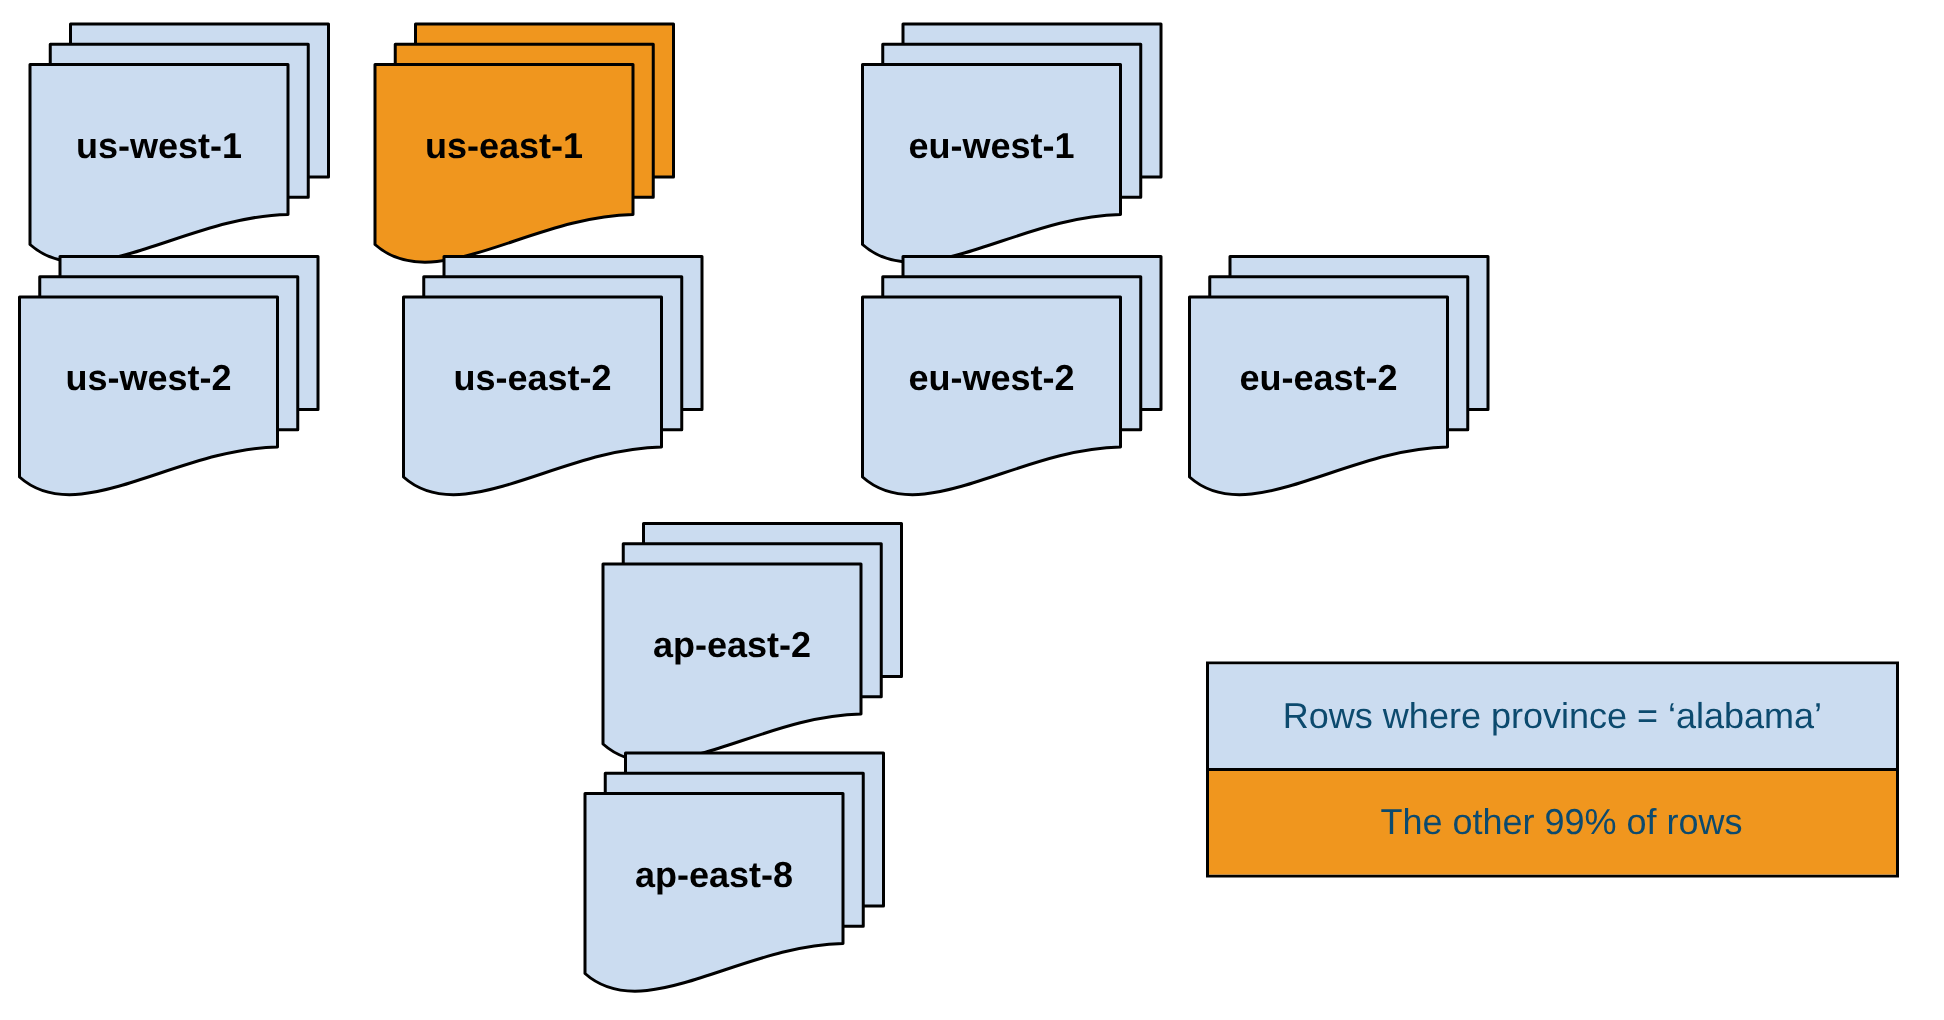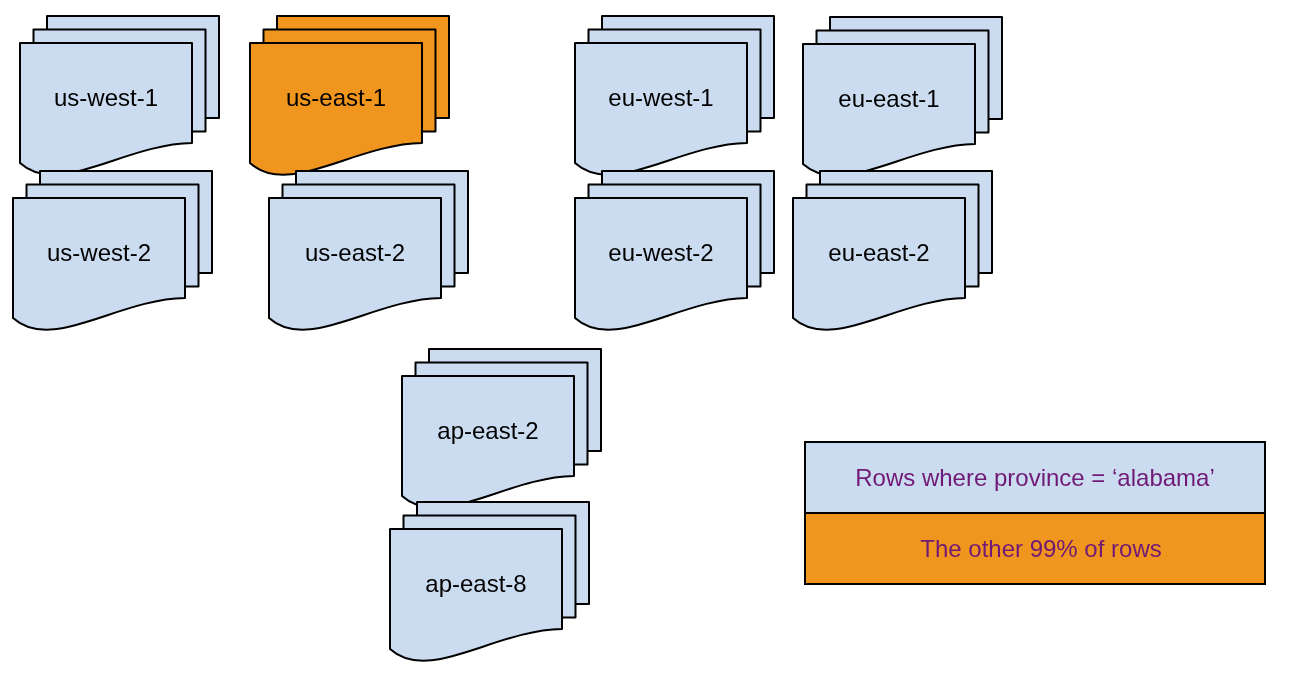--- a/index.html
+++ b/index.html
@@ -49,6 +49,7 @@
     color: #000000;
     white-space: nowrap;
     pointer-events: none;
+    font-weight: bold;
   }
 
   

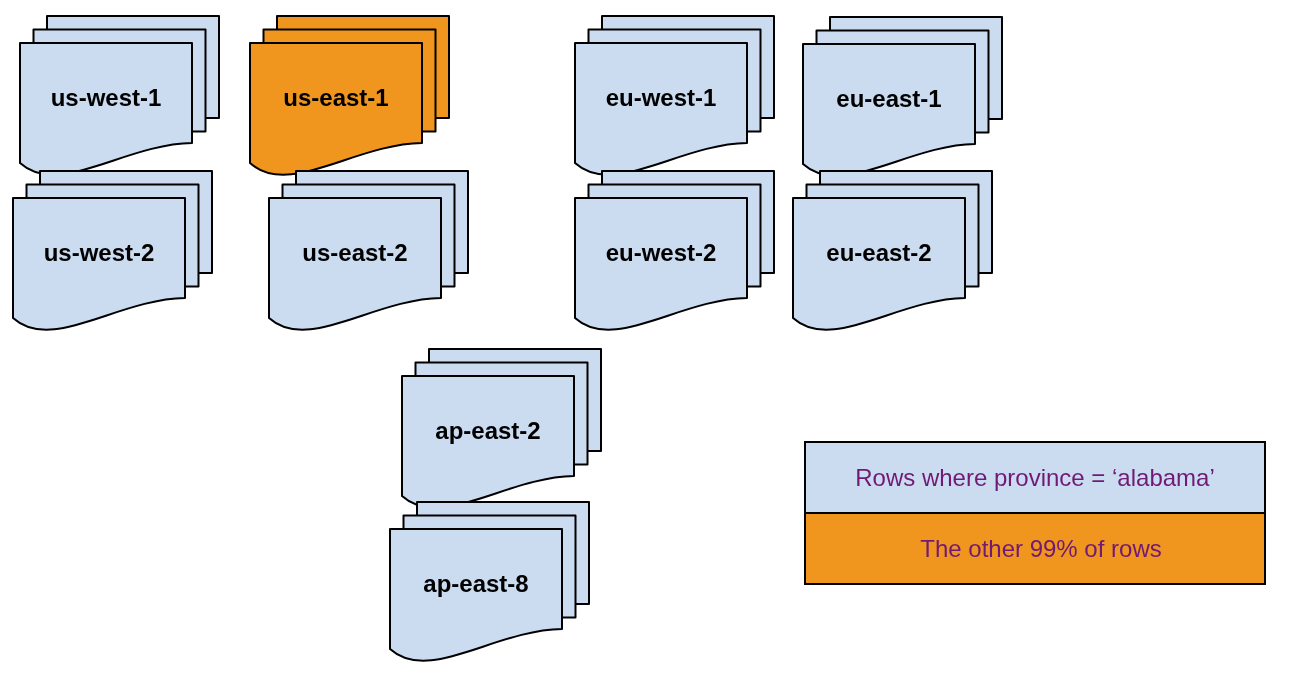--- a/index.html
+++ b/index.html
@@ -121,14 +121,6 @@
     <span class="stack-label">eu-west-1</span>
   </div>
 
-  <div class="stack v-default pos-eu-east-1">
-    <svg width="204" height="162" viewBox="0 0 204 162">
-      <rect class="sheet" x="28" y="1" width="172" height="102"></rect>
-      <rect class="sheet" x="14.5" y="14.5" width="172" height="102"></rect>
-      <path class="sheet" d="M1,28 H173 V128 C105,129 40,183 1,148 Z"></path>
-    </svg>
-    <span class="stack-label">eu-east-1</span>
-  </div>
 
   <div class="stack v-default pos-us-west-2">
     <svg width="204" height="162" viewBox="0 0 204 162">

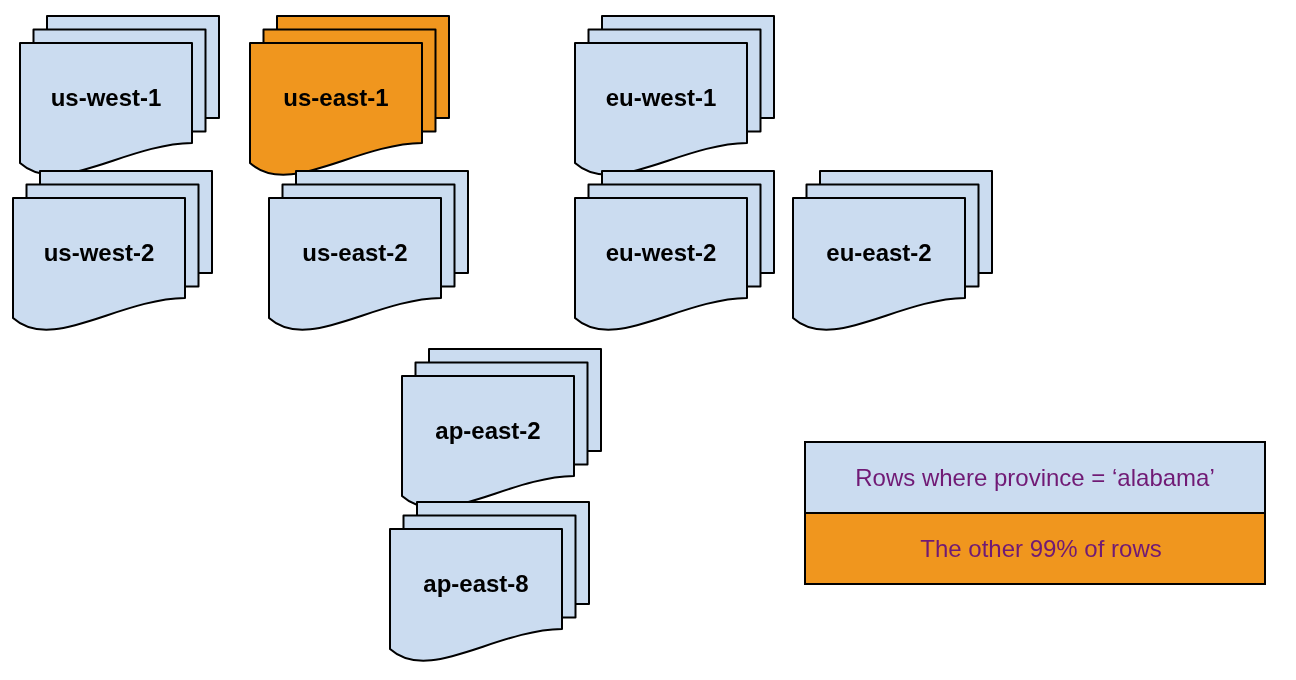--- a/index.html
+++ b/index.html
@@ -79,7 +79,7 @@
     align-items: center;
     justify-content: center;
     font-size: 24px;
-    color: #701a75;
+    color: #0c4a6e;
     white-space: nowrap;
   }
   .legend-row + .legend-row {

